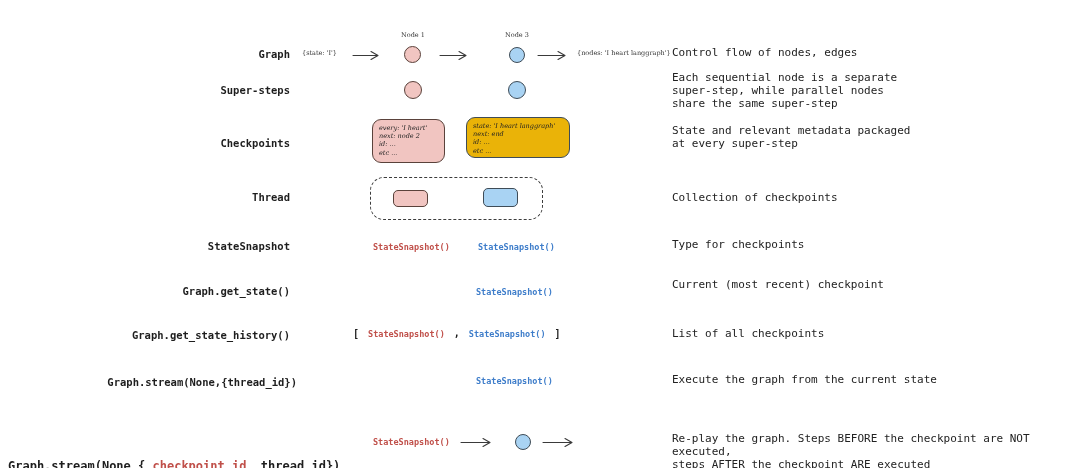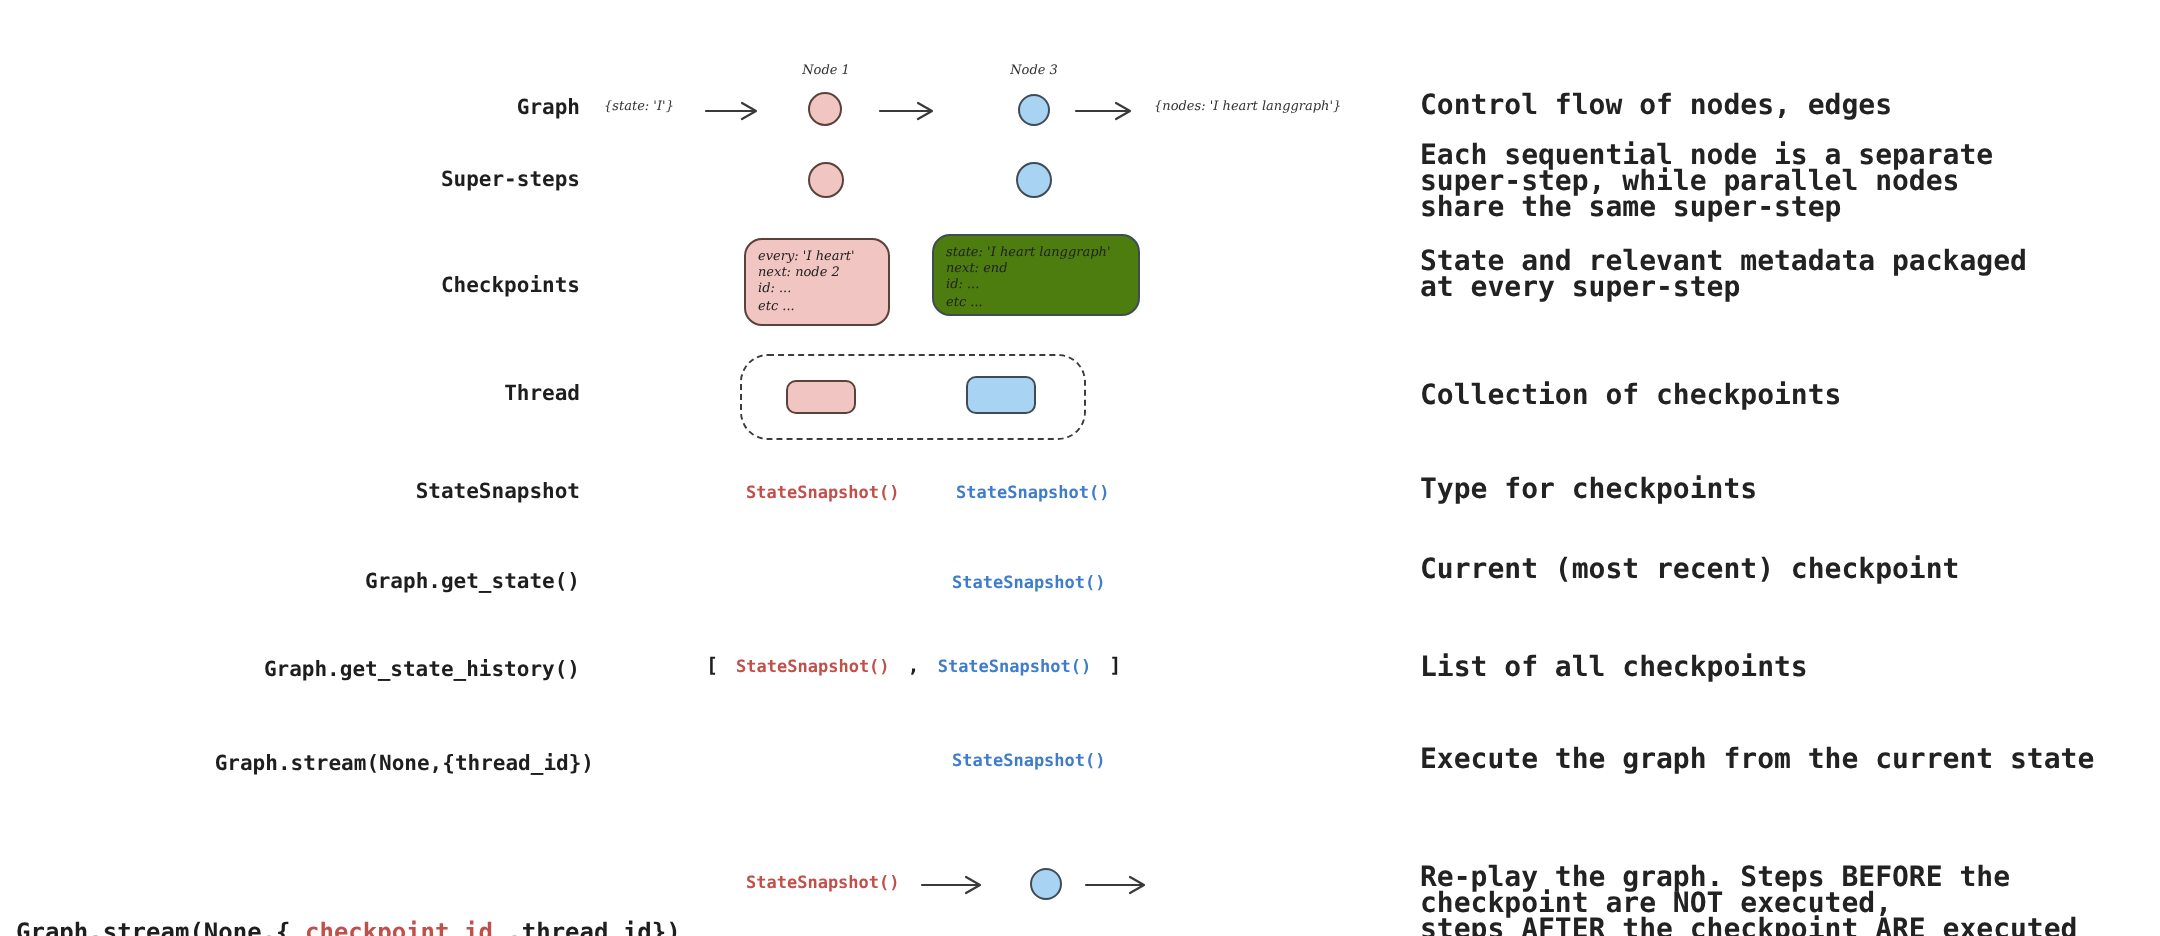--- a/index.html
+++ b/index.html
@@ -18,7 +18,7 @@
     line-height:12.8px; white-space:pre-line;
   }
   .hand {
-    position:absolute; font-family:"DejaVu Serif", serif; font-style:italic;
+    position:absolute; font-family:"DejaVu Serif", serif; 
     font-size:6.5px; color:#333333; white-space:nowrap;
   }
   .hand.center { text-align:center; }

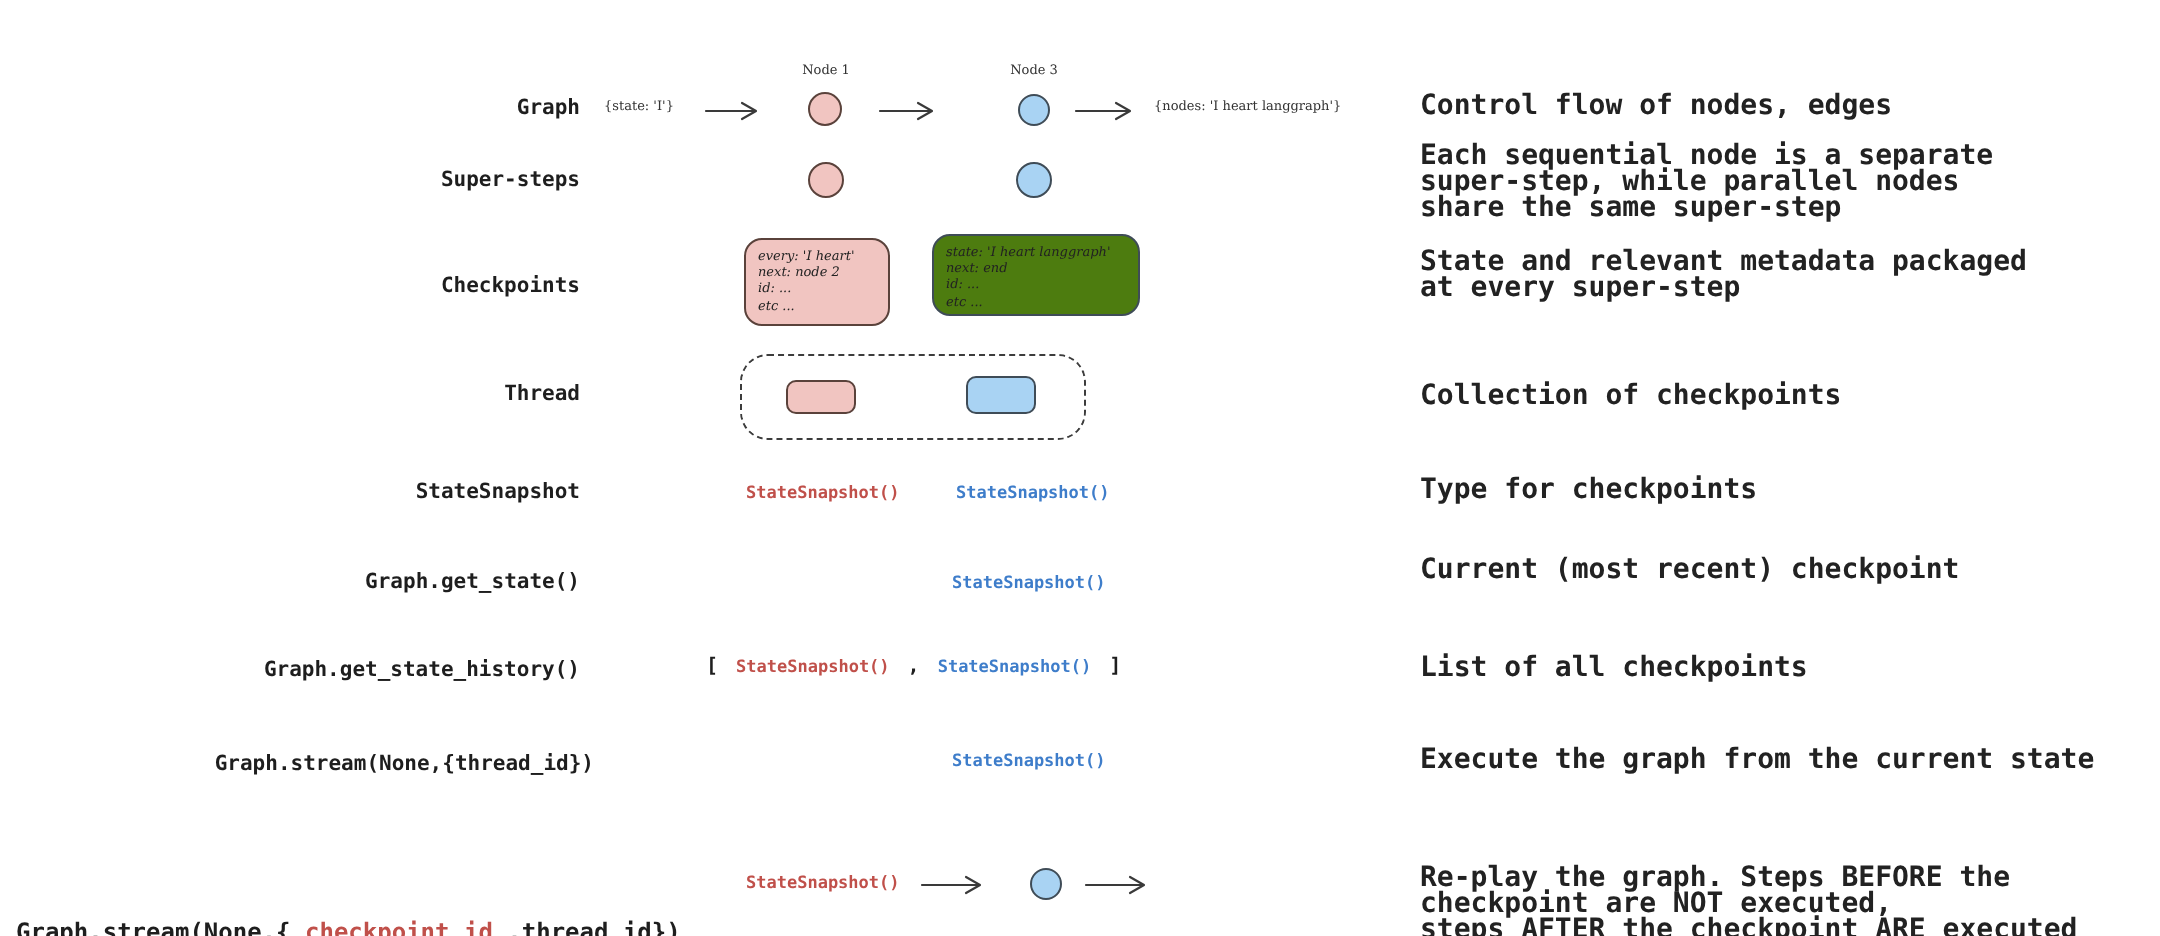--- a/index.html
+++ b/index.html
@@ -14,7 +14,7 @@
     text-align:left; white-space:nowrap; line-height:14px;
   }
   .desc {
-    position:absolute; left:710px; font-size:14px; font-weight:bold; color:#222222;
+    position:absolute; left:672px; font-size:11px; font-weight:normal; color:#222222;
     line-height:12.8px; white-space:pre-line;
   }
   .hand {

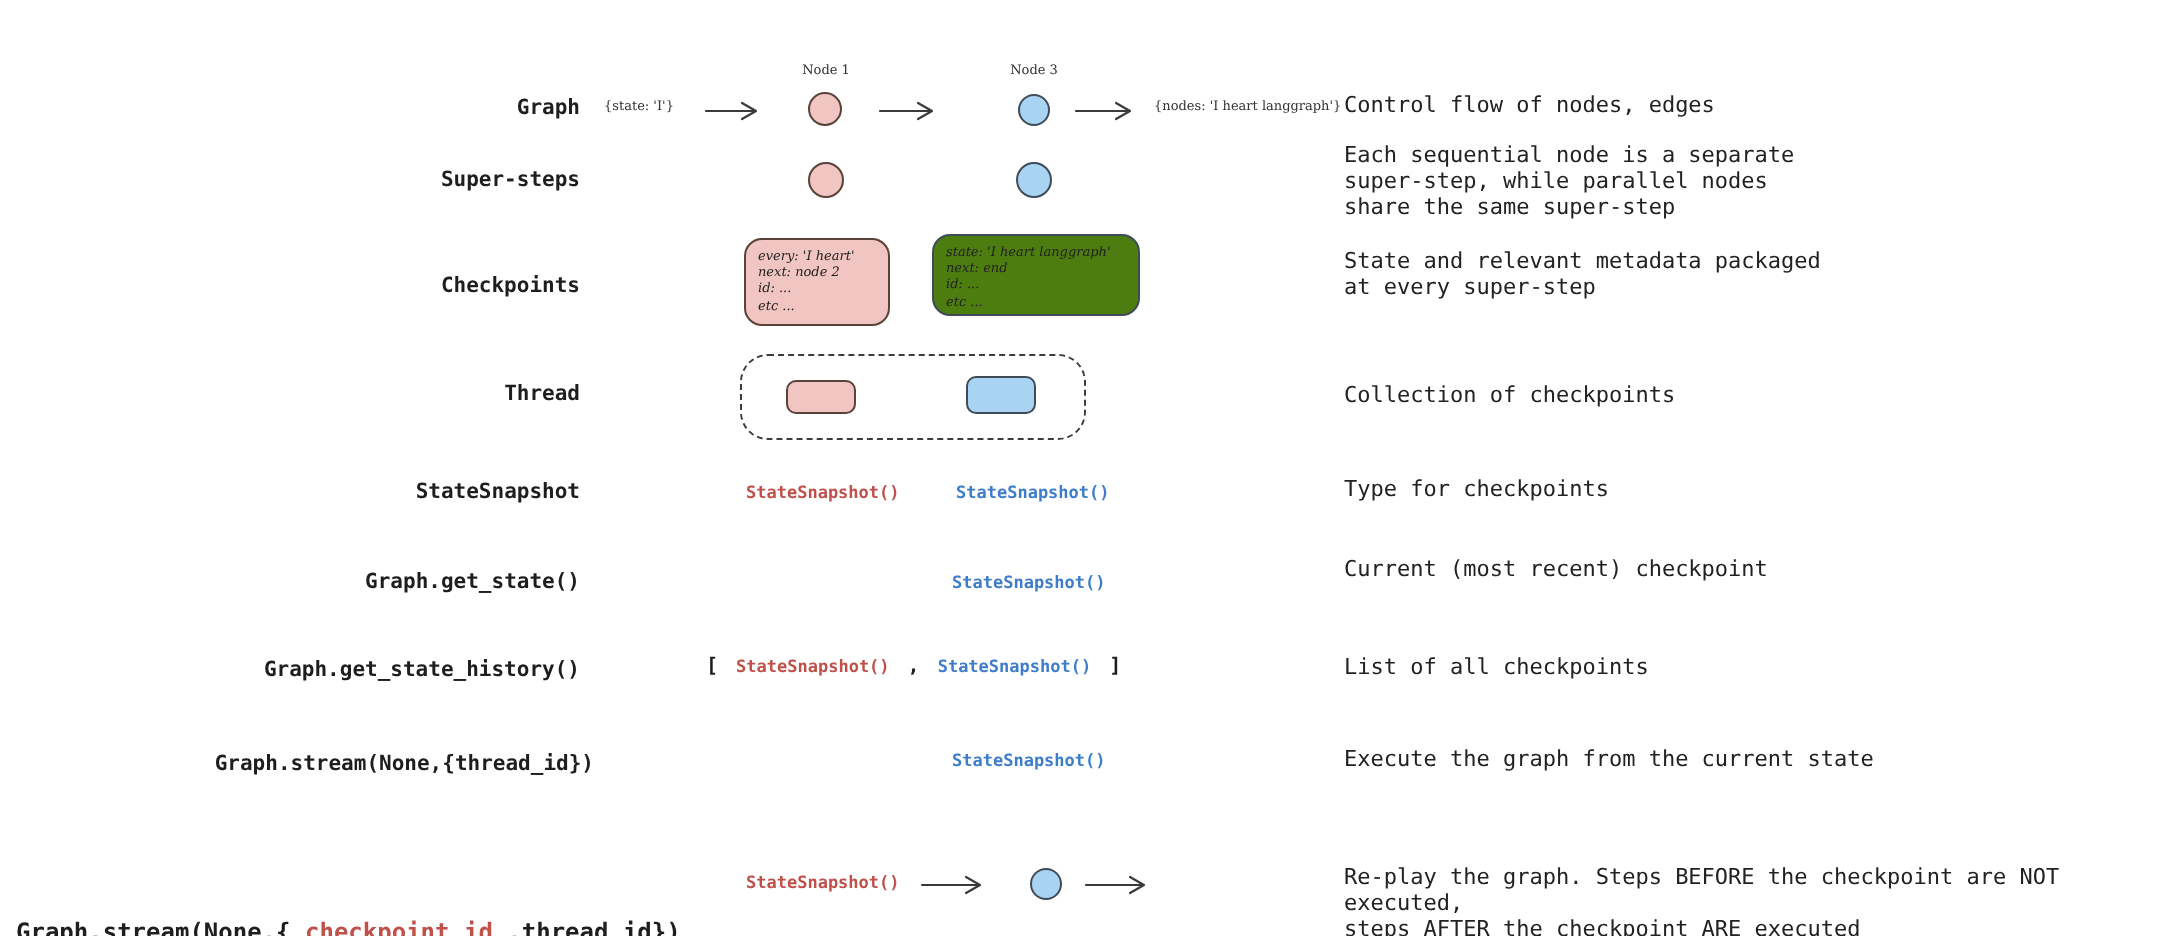--- a/index.html
+++ b/index.html
@@ -31,7 +31,7 @@
   .circle.blue { background:#a9d3f3; border-color:#3f4c57; }
   .box { position:absolute; border:1.2px solid #555; border-radius:9px; padding:4px 6px; }
   .box.pink { background:#f1c5c1; border-color:#5a423b; }
-  .box.blue { background:#4d7c0f; border-color:#3f4c57; }
+  .box.blue { background:#eab308; border-color:#3f4c57; }
   .hand-line {
     font-family:"DejaVu Serif", serif; font-style:italic; font-size:6.5px;
     line-height:8.2px; color:#222222; white-space:nowrap;

